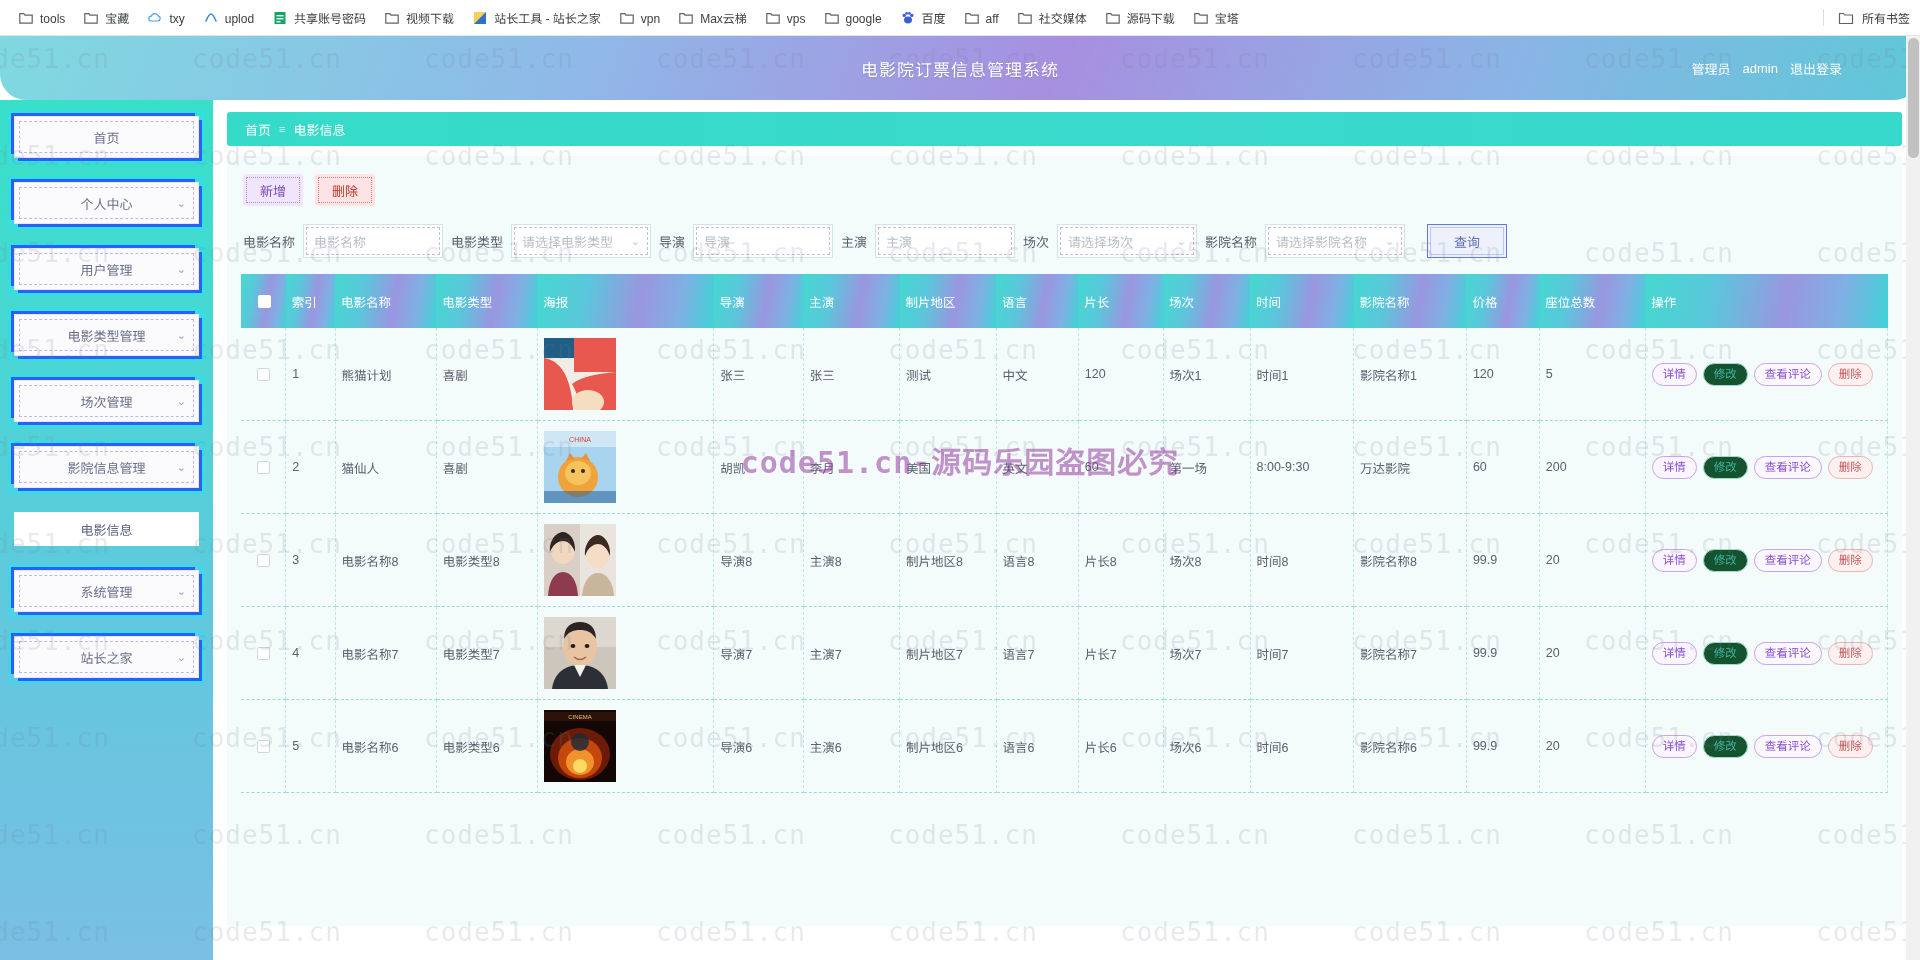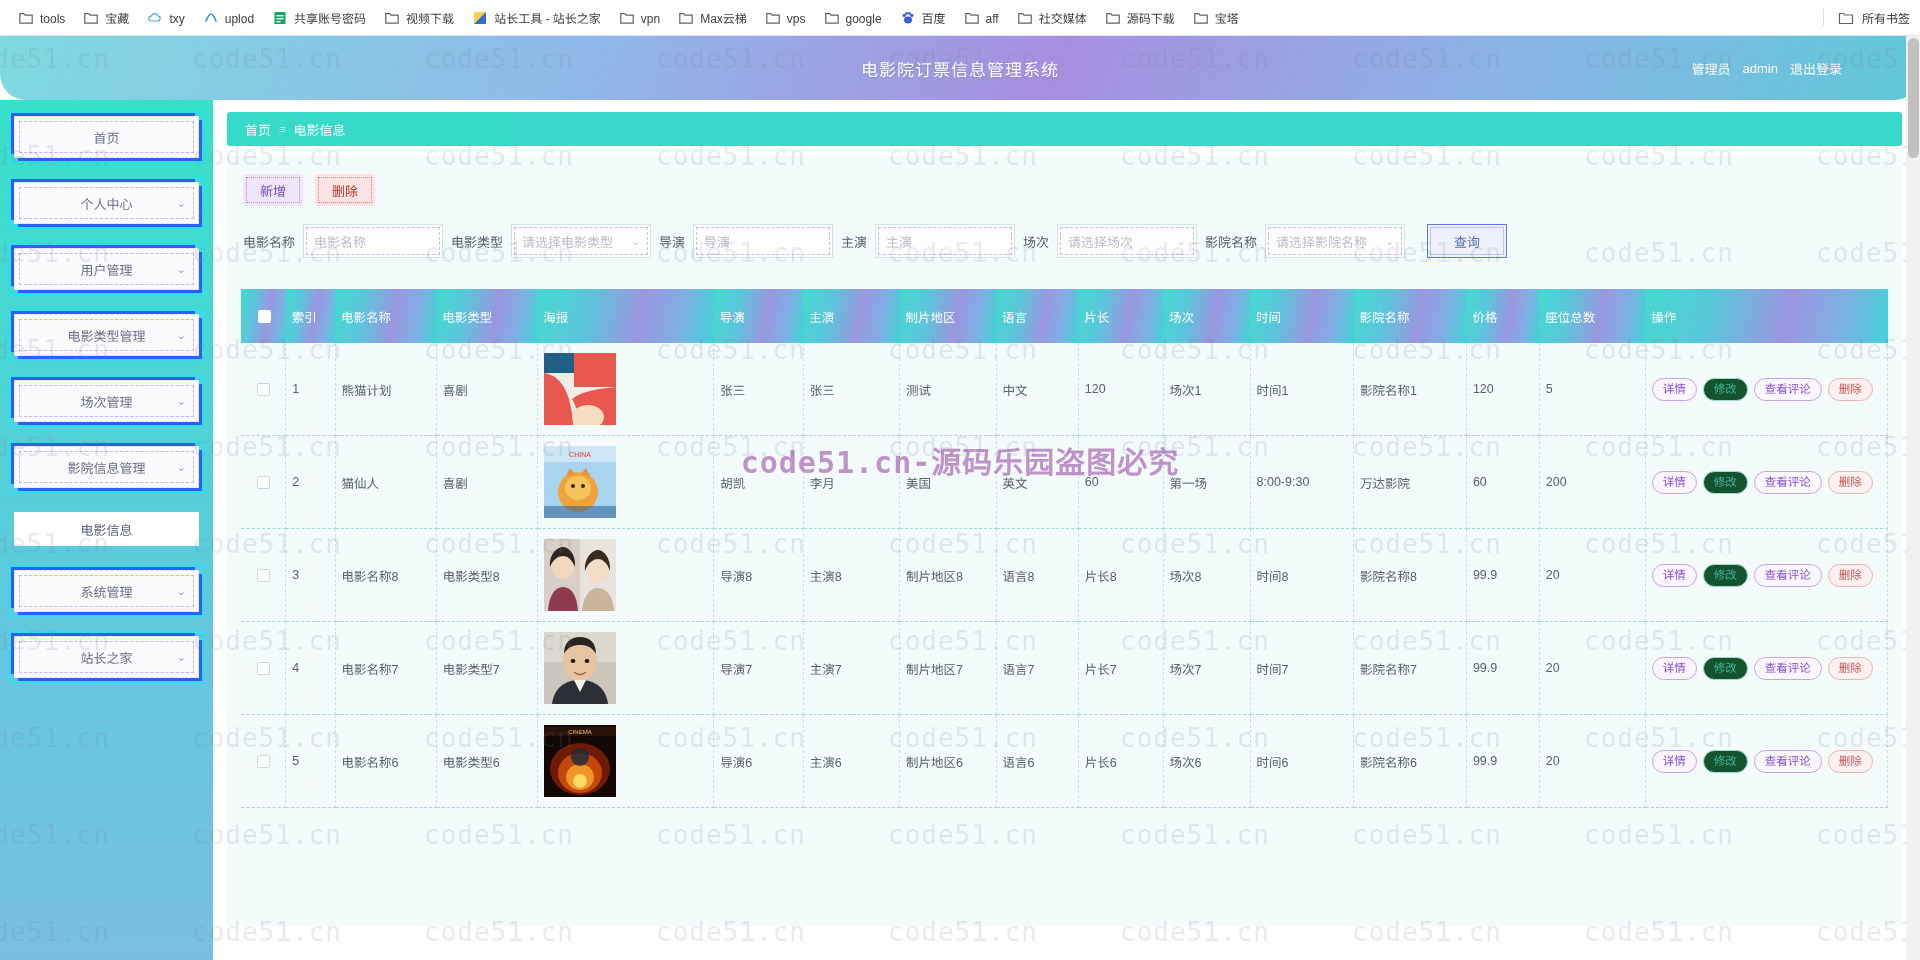--- a/index.html
+++ b/index.html
@@ -225,7 +225,7 @@
 
   
   #table-wrap { width: 100%; }
-  table { border-collapse: collapse; width: 100%; table-layout: fixed; margin-top: 15px; }
+  table { border-collapse: collapse; width: 100%; table-layout: fixed; }
   thead th {
     background: linear-gradient(100deg,#45d8cf 0%,#5ac7db 28%,#9a96e0 58%,#7fb0e4 80%,#3fd3d6 100%);
     color: #ffffff;

